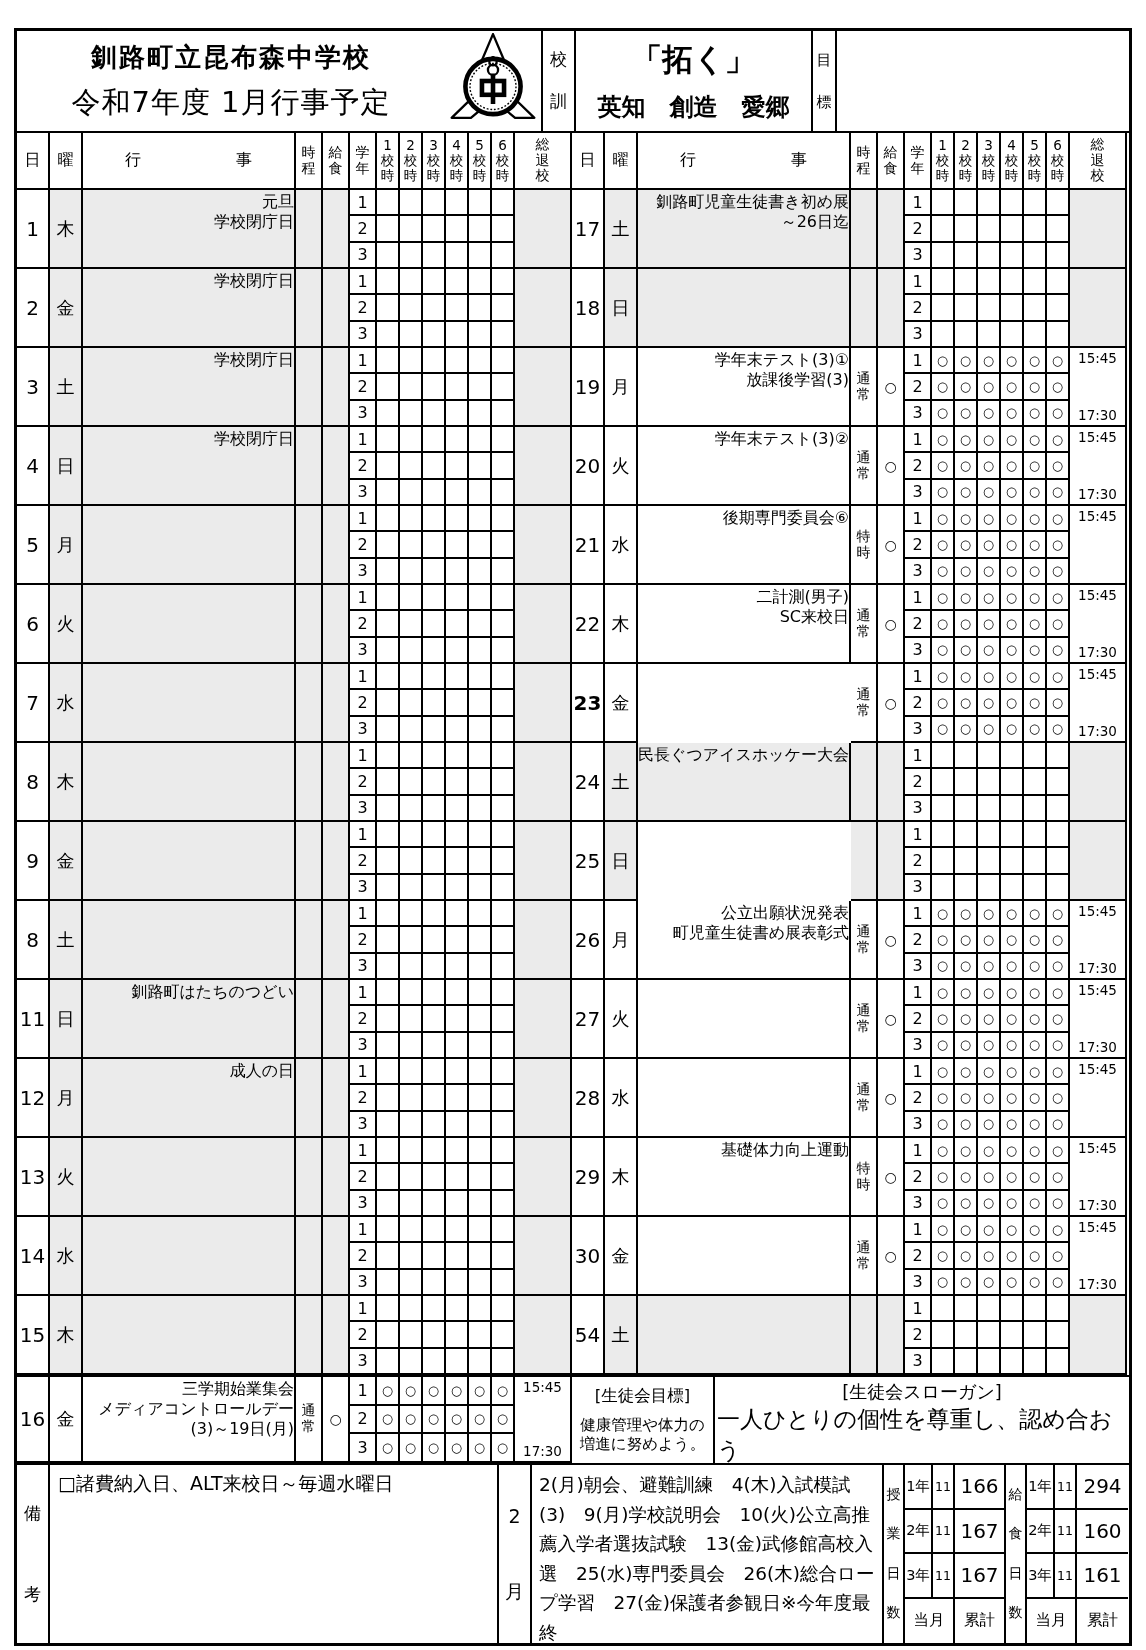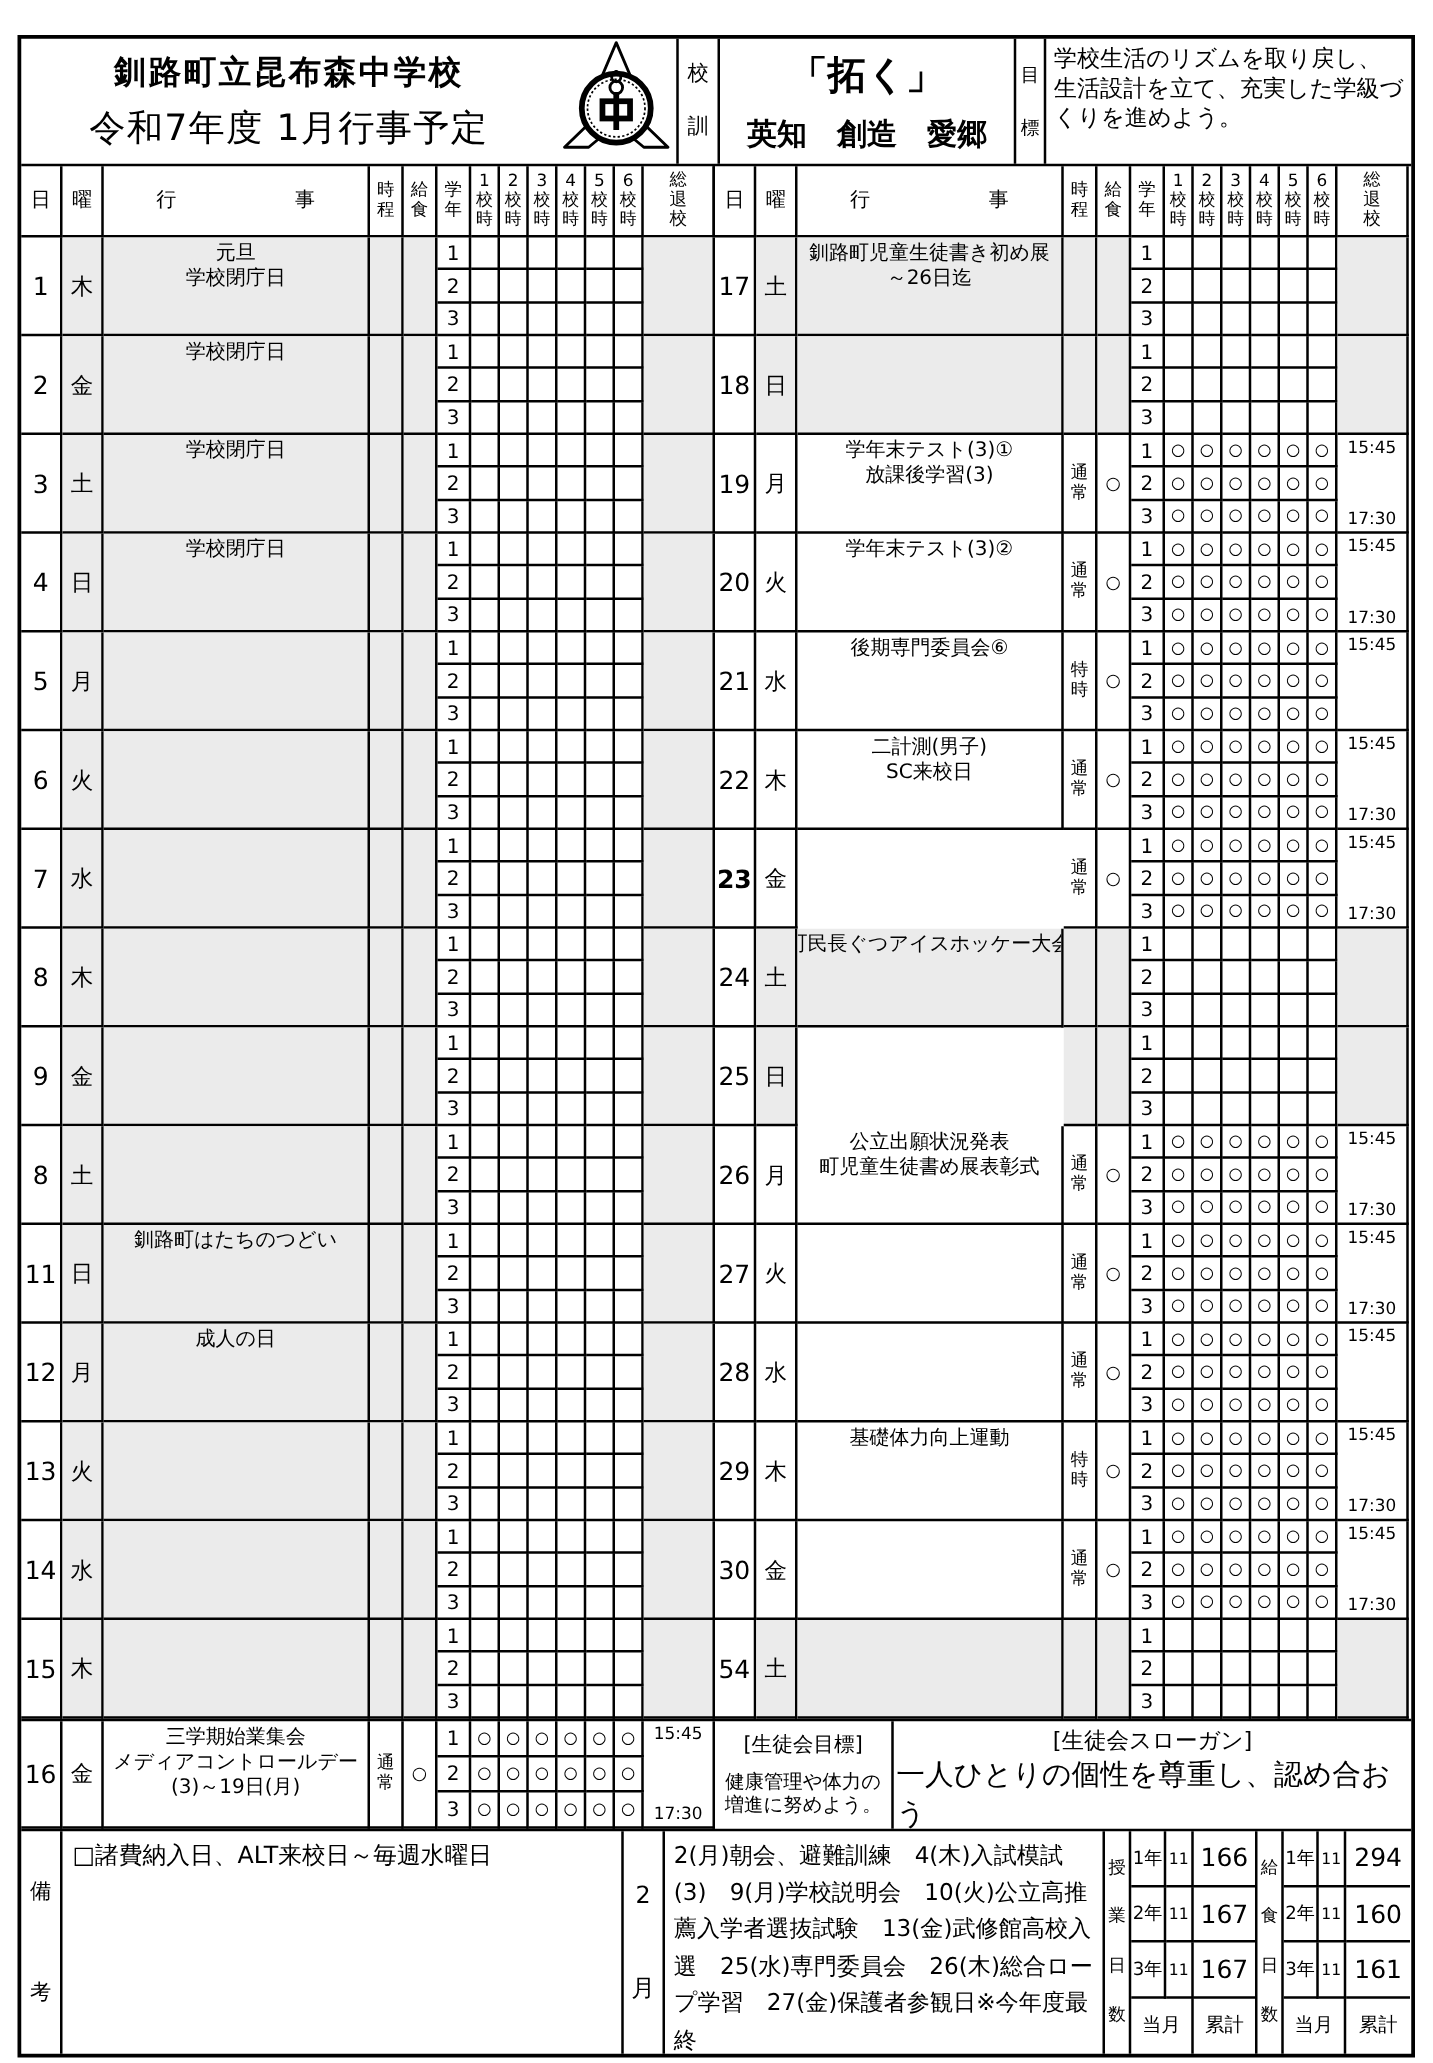--- a/index.html
+++ b/index.html
@@ -134,7 +134,6 @@
         <span>目</span>
         <span>標</span>
       </div>
-    <div class="thc thc5">学校生活のリズムを取り戻し、生活設計を立て、充実した学級づくりを進めよう。</div>
   </div>
 
   <div class="calendar">

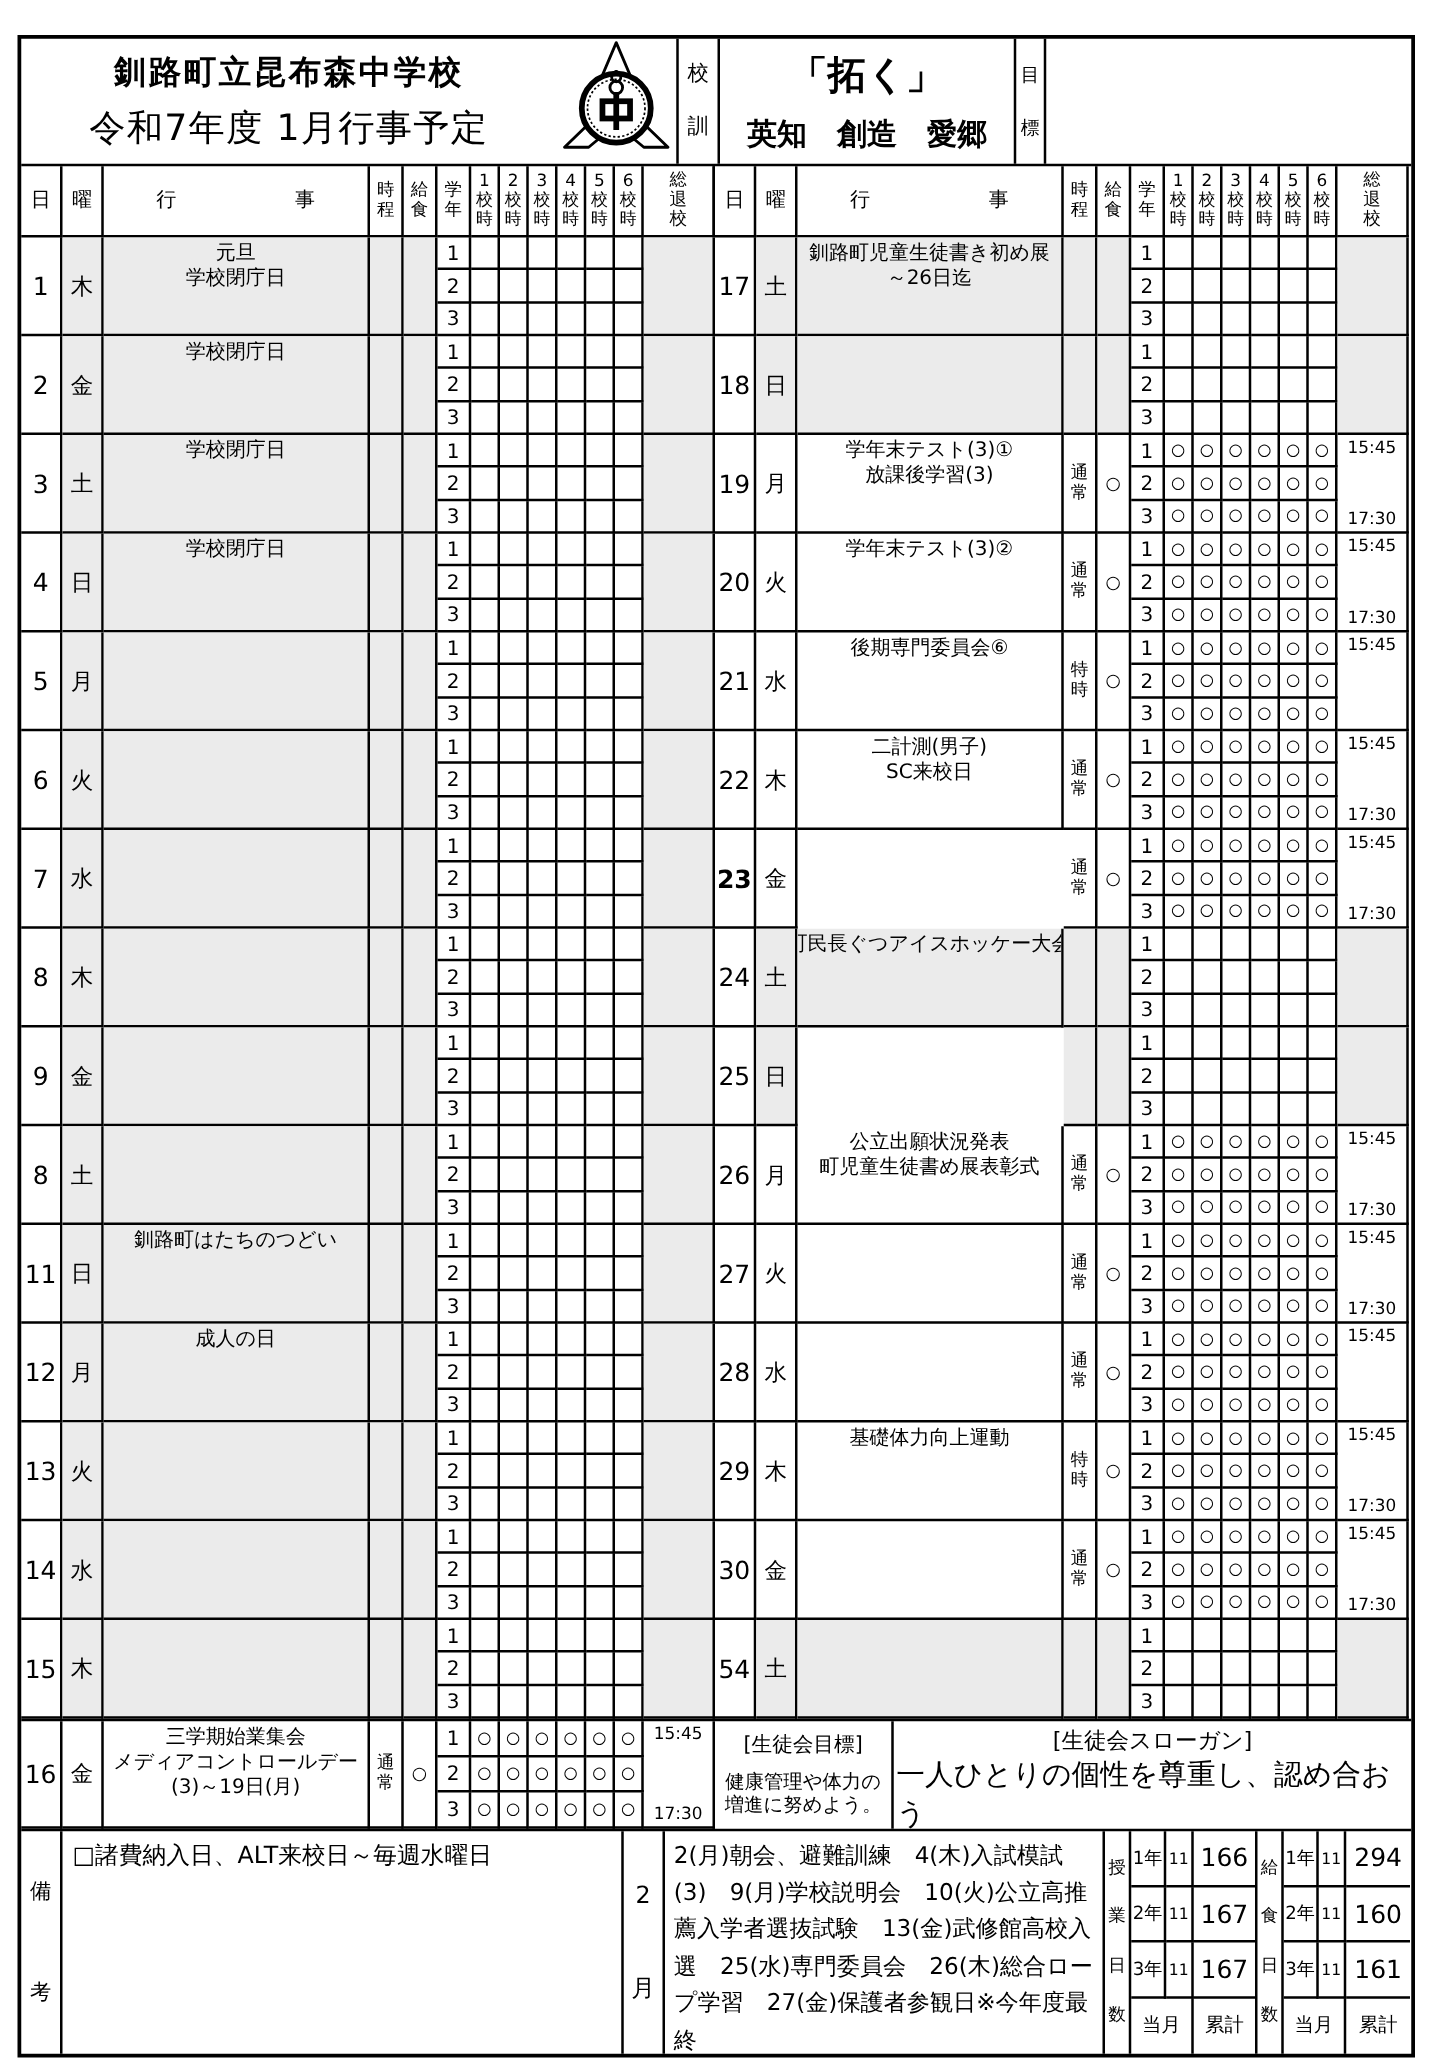--- a/index.html
+++ b/index.html
@@ -51,8 +51,8 @@
     display: flex; align-items: center; justify-content: center; overflow: hidden; }
   .c.num { font-size: 20px; }
   .c.wd { font-size: 18px; }
-  .c.evs { flex-direction: column; align-items: center; justify-content: flex-start;
-    padding: 2px 12px; }
+  .c.evs { flex-direction: column; align-items: flex-end; justify-content: flex-start;
+    padding: 2px 0; }
   .evline { font-size: 16px; line-height: 1.25; white-space: nowrap; }
   .c.sch { font-size: 14px; }
   .c.lun { font-size: 14px; }

